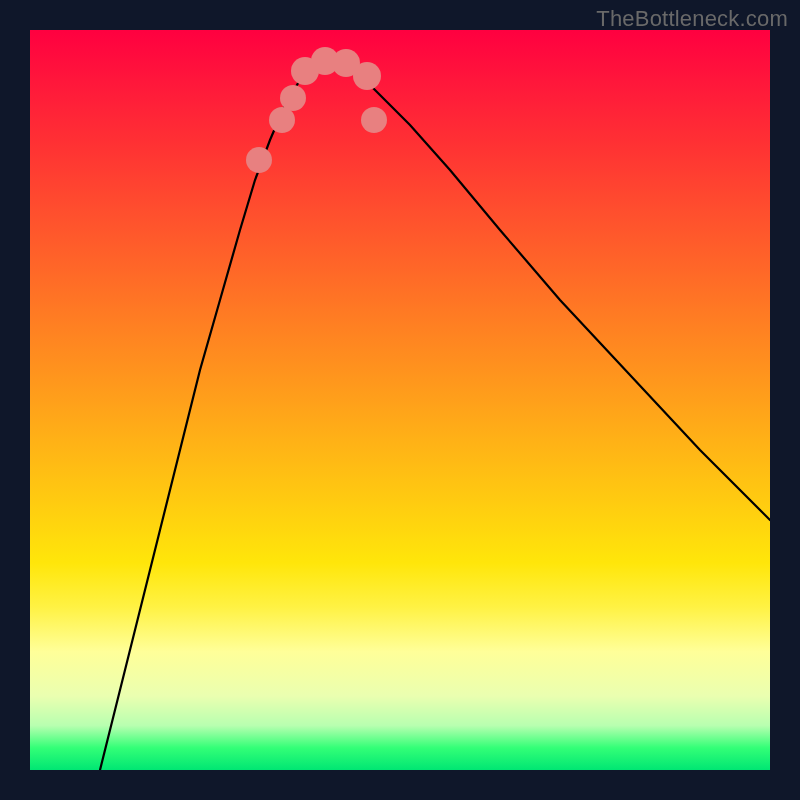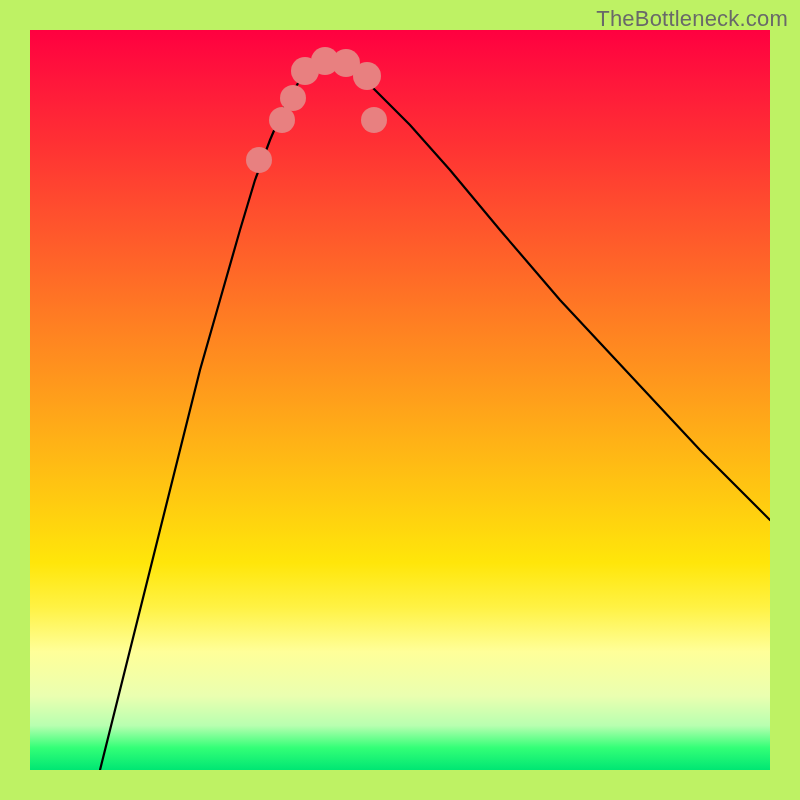--- a/index.html
+++ b/index.html
@@ -16,7 +16,7 @@
     top: 0; left: 0;
     width: 800px;
     height: 800px;
-    background: #bef264;
+    background: #0f172a;
   }
   .plot-area {
     position: absolute;

